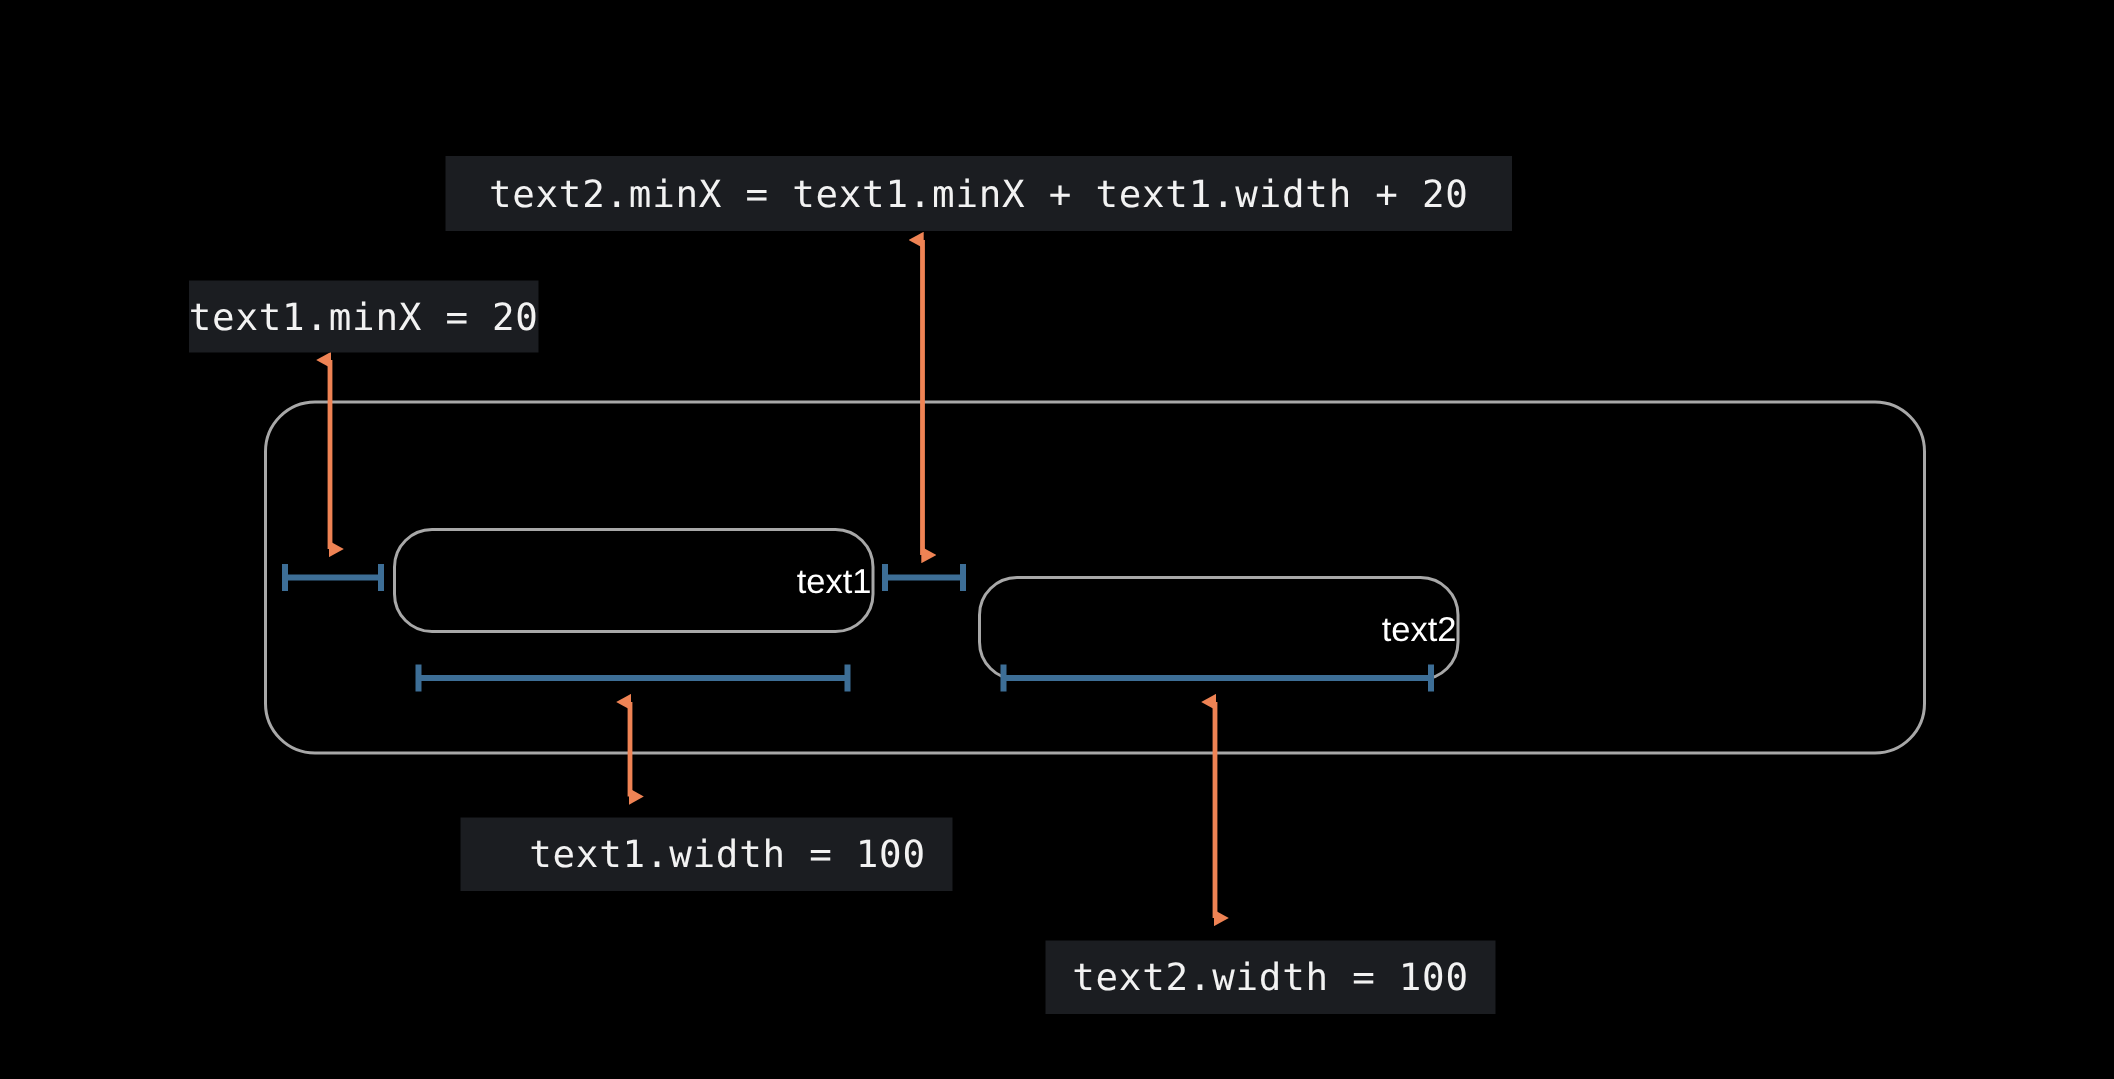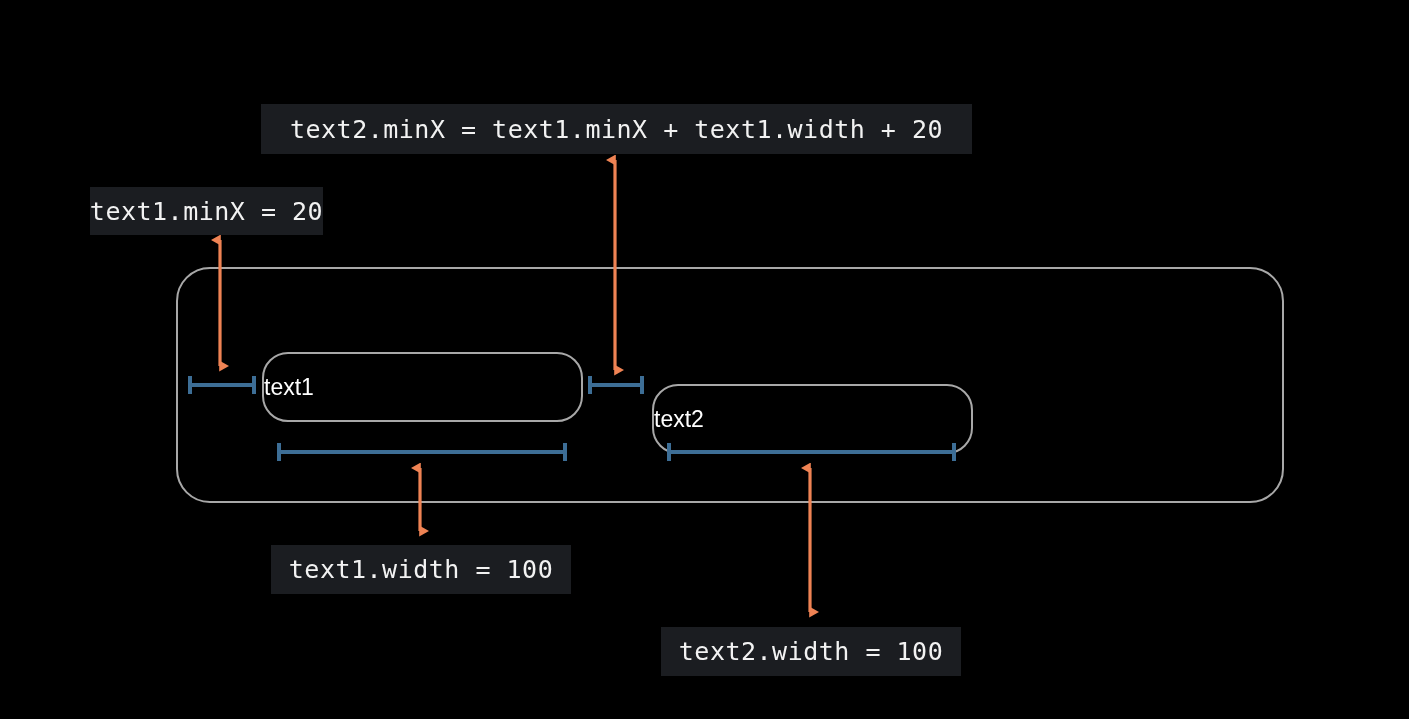--- a/index.html
+++ b/index.html
@@ -35,6 +35,7 @@
     display: flex;
     align-items: center;
     justify-content: center;
+    margin-left: 36px;
   }
   .node-box {
     position: absolute;

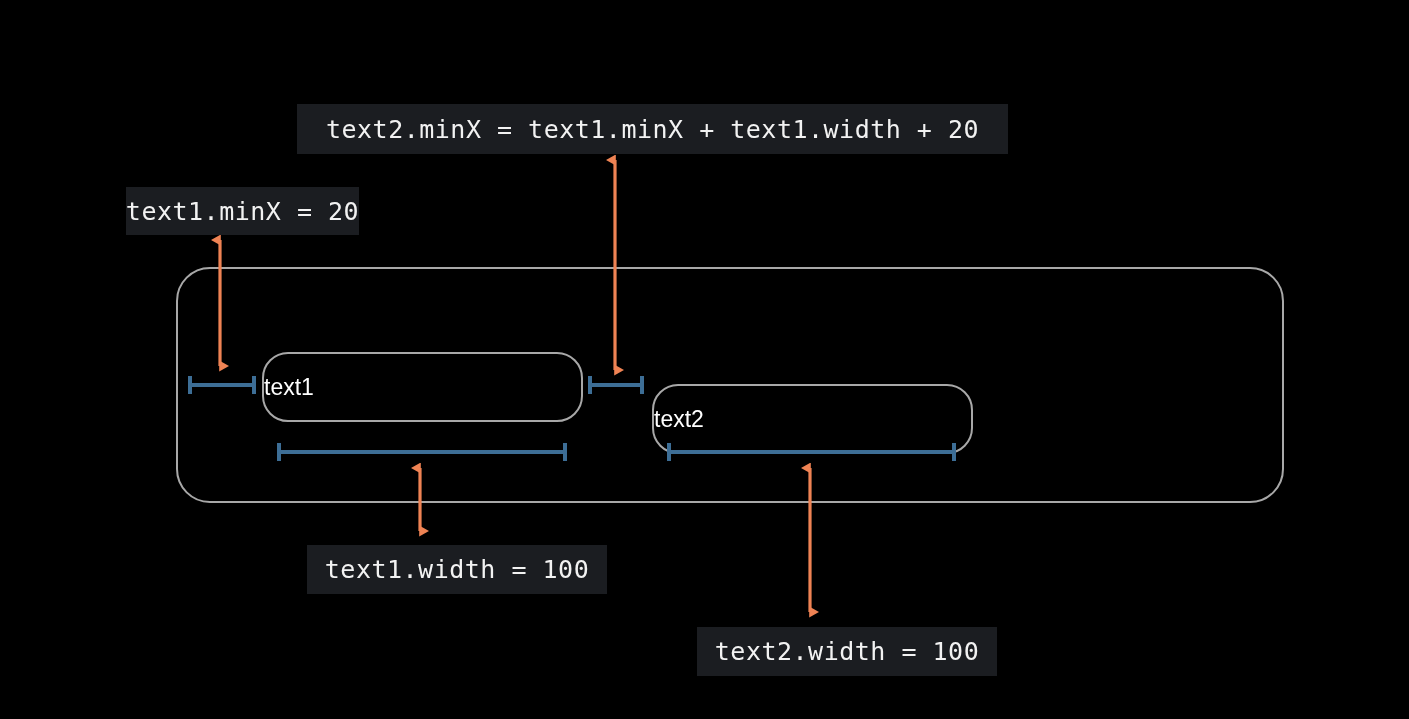--- a/index.html
+++ b/index.html
@@ -44,7 +44,7 @@
     background: #000000;
     display: flex;
     align-items: center;
-    justify-content: flex-start;
+    justify-content: flex-end;
   }
   .node-label {
     color: #ffffff;

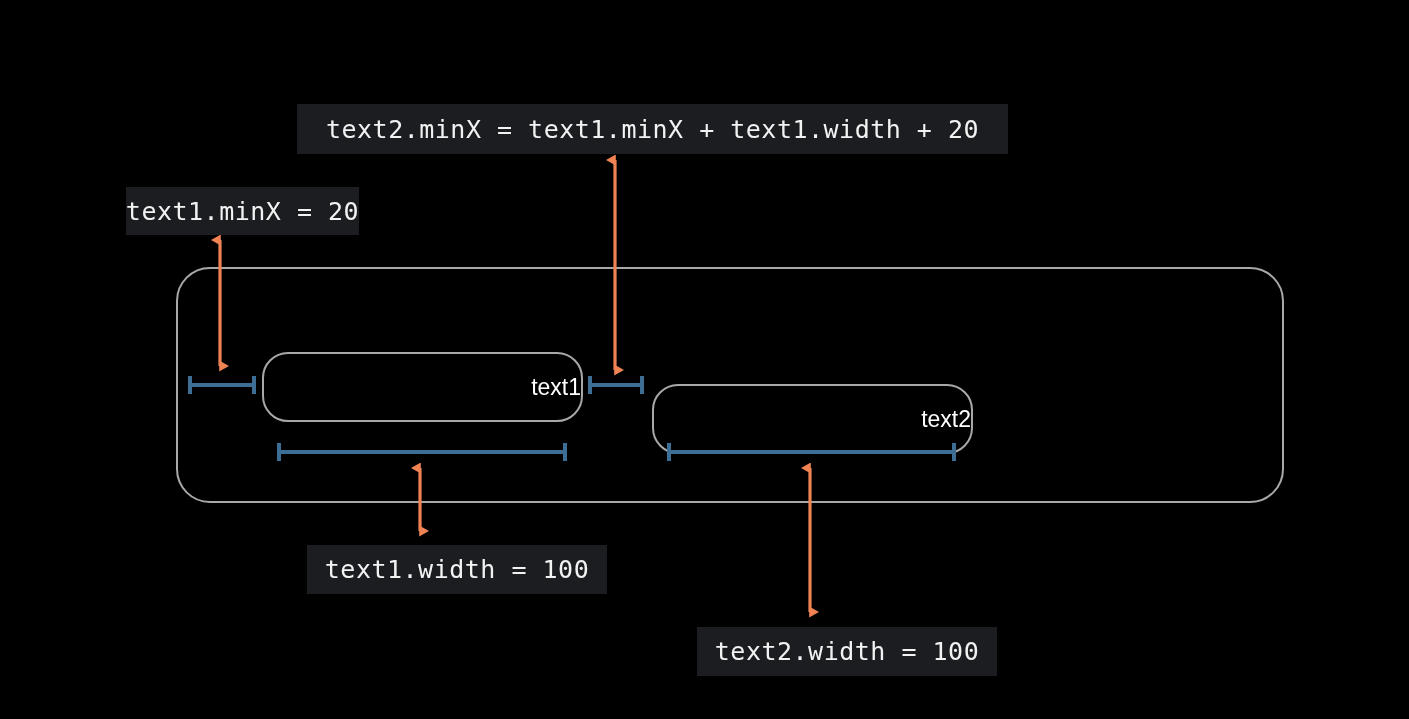--- a/index.html
+++ b/index.html
@@ -129,7 +129,7 @@
 
   <div class="code-label" style="left:90px; top:187px; width:233px; height:48px;">text1.minX = 20</div>
 
-  <div class="code-label" style="left:271px; top:545px; width:300px; height:49px;">text1.width = 100</div>
+  <div class="code-label" style="left:271px; top:545px; width:300px; height:49px;padding-left:28px;">text1.width = 100</div>
 
   <div class="code-label" style="left:661px; top:627px; width:300px; height:49px;">text2.width = 100</div>
 

